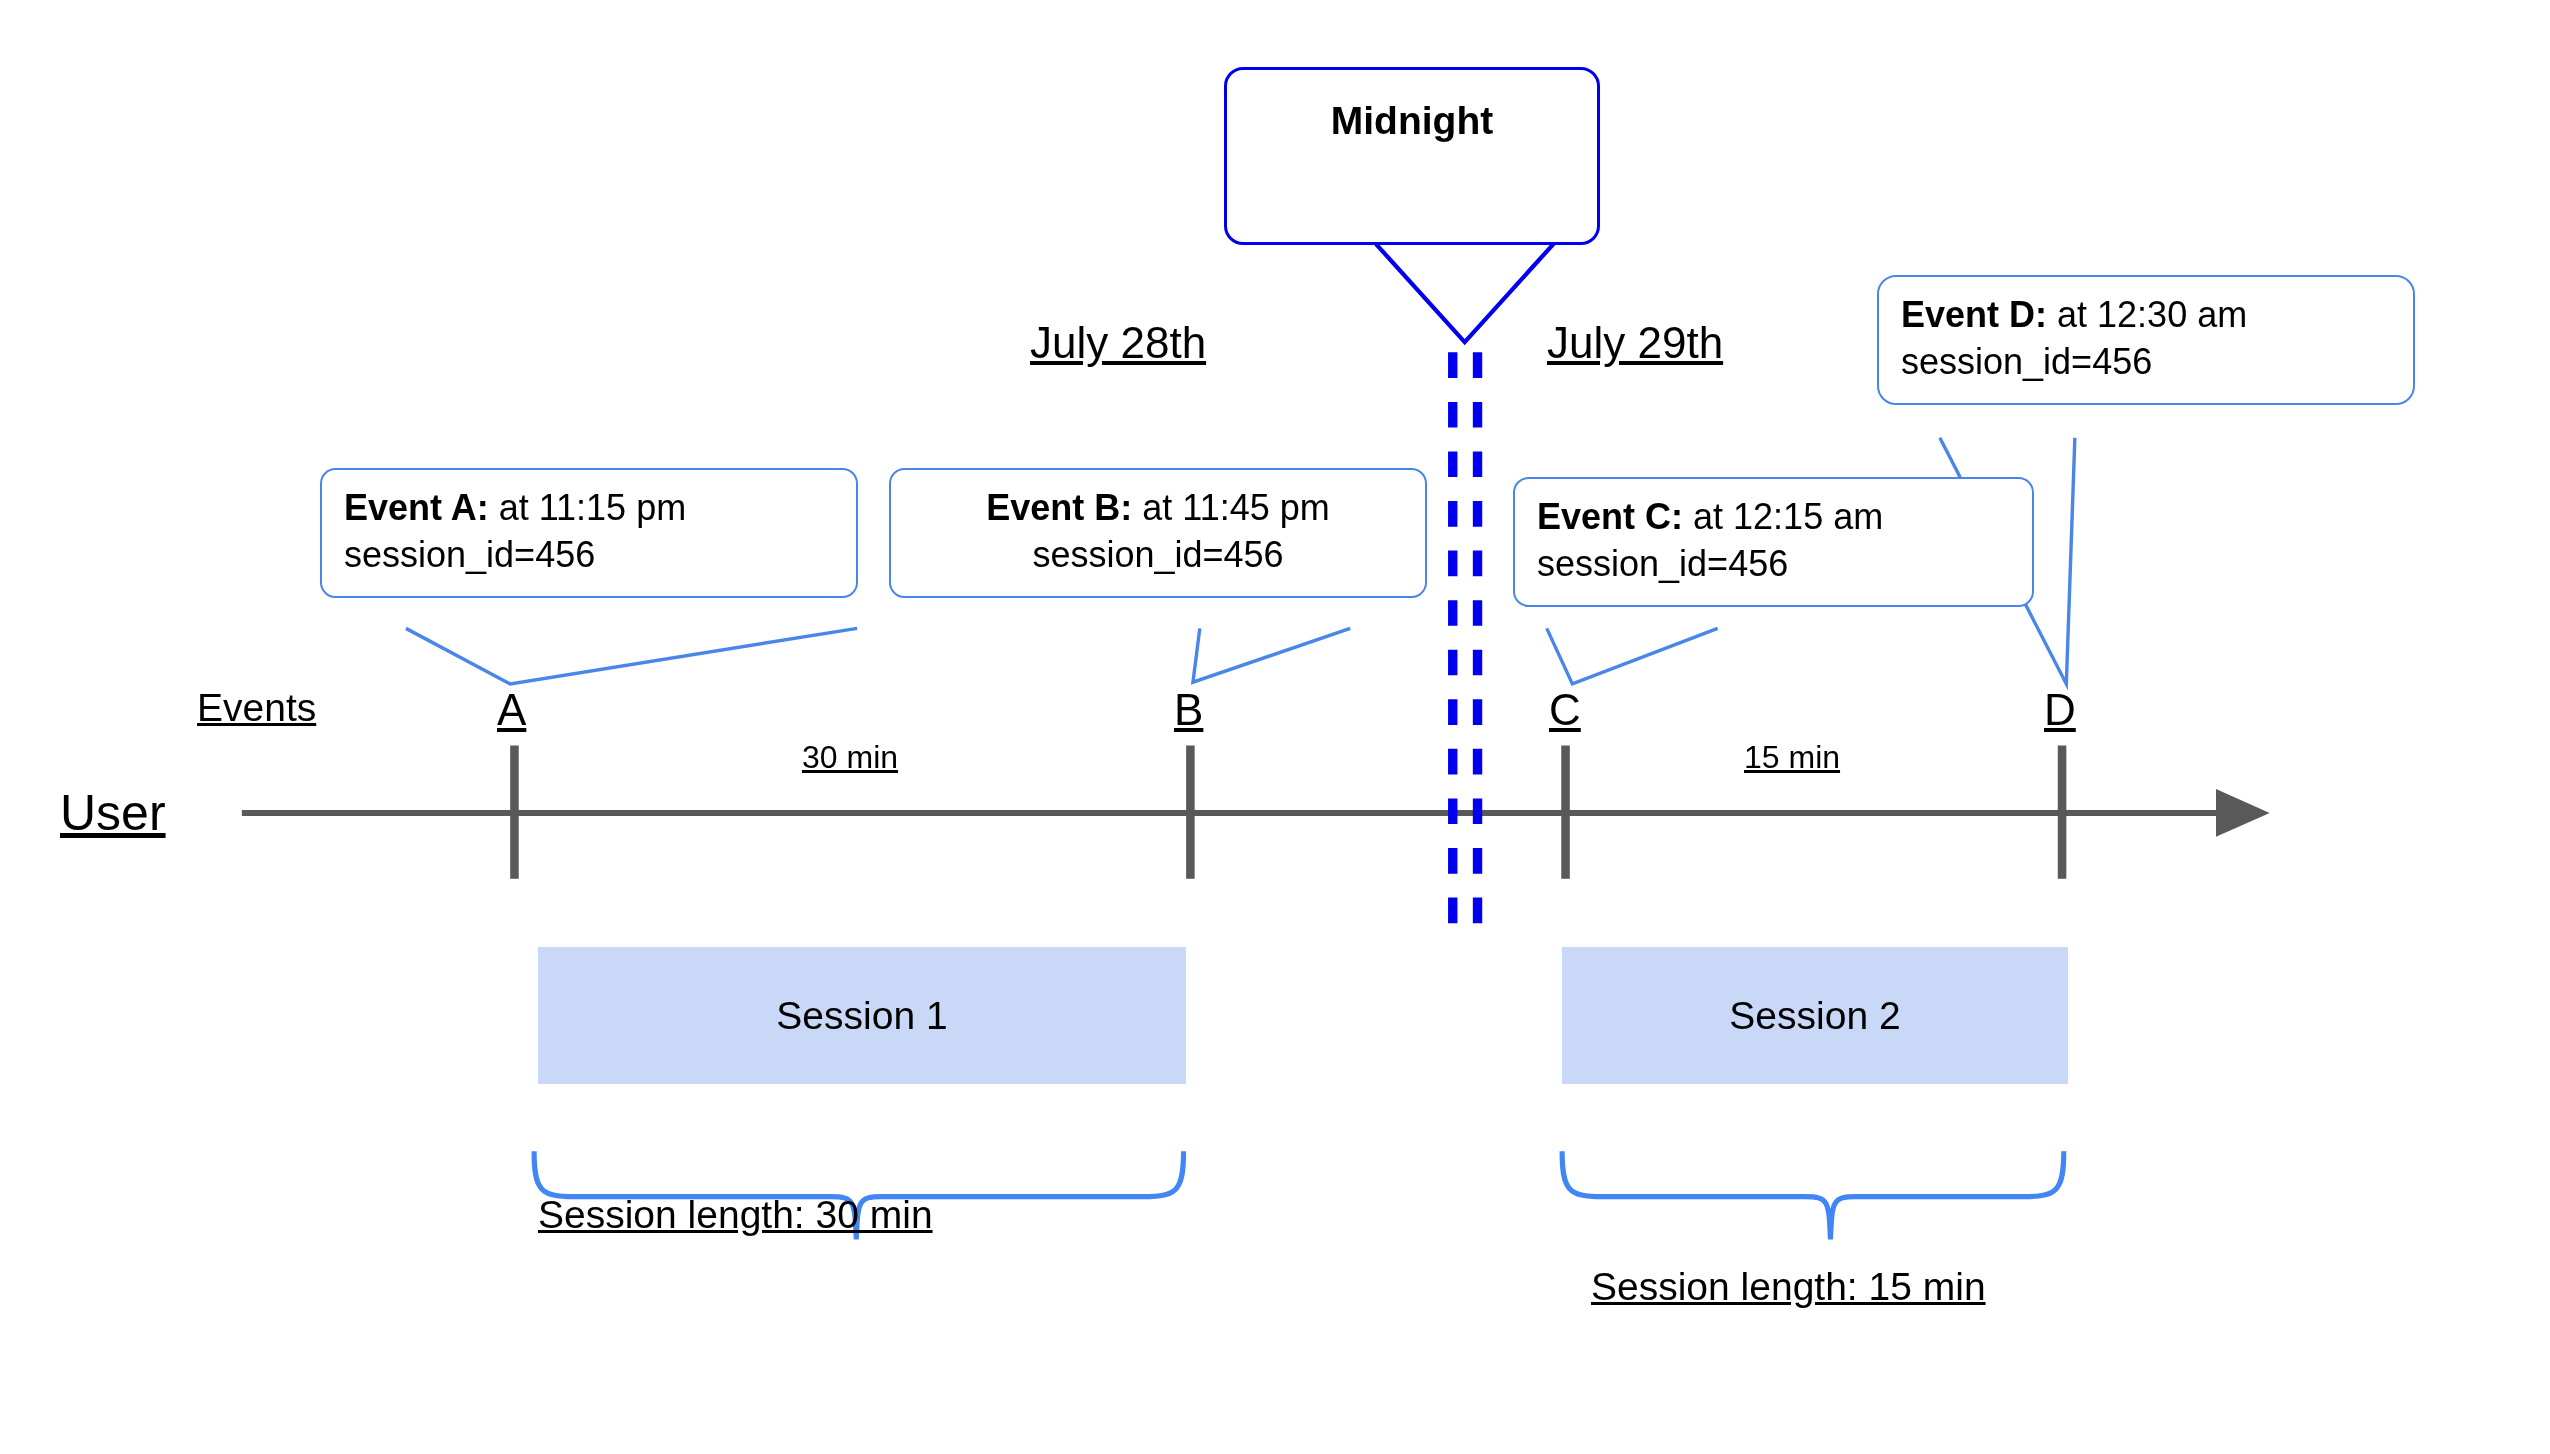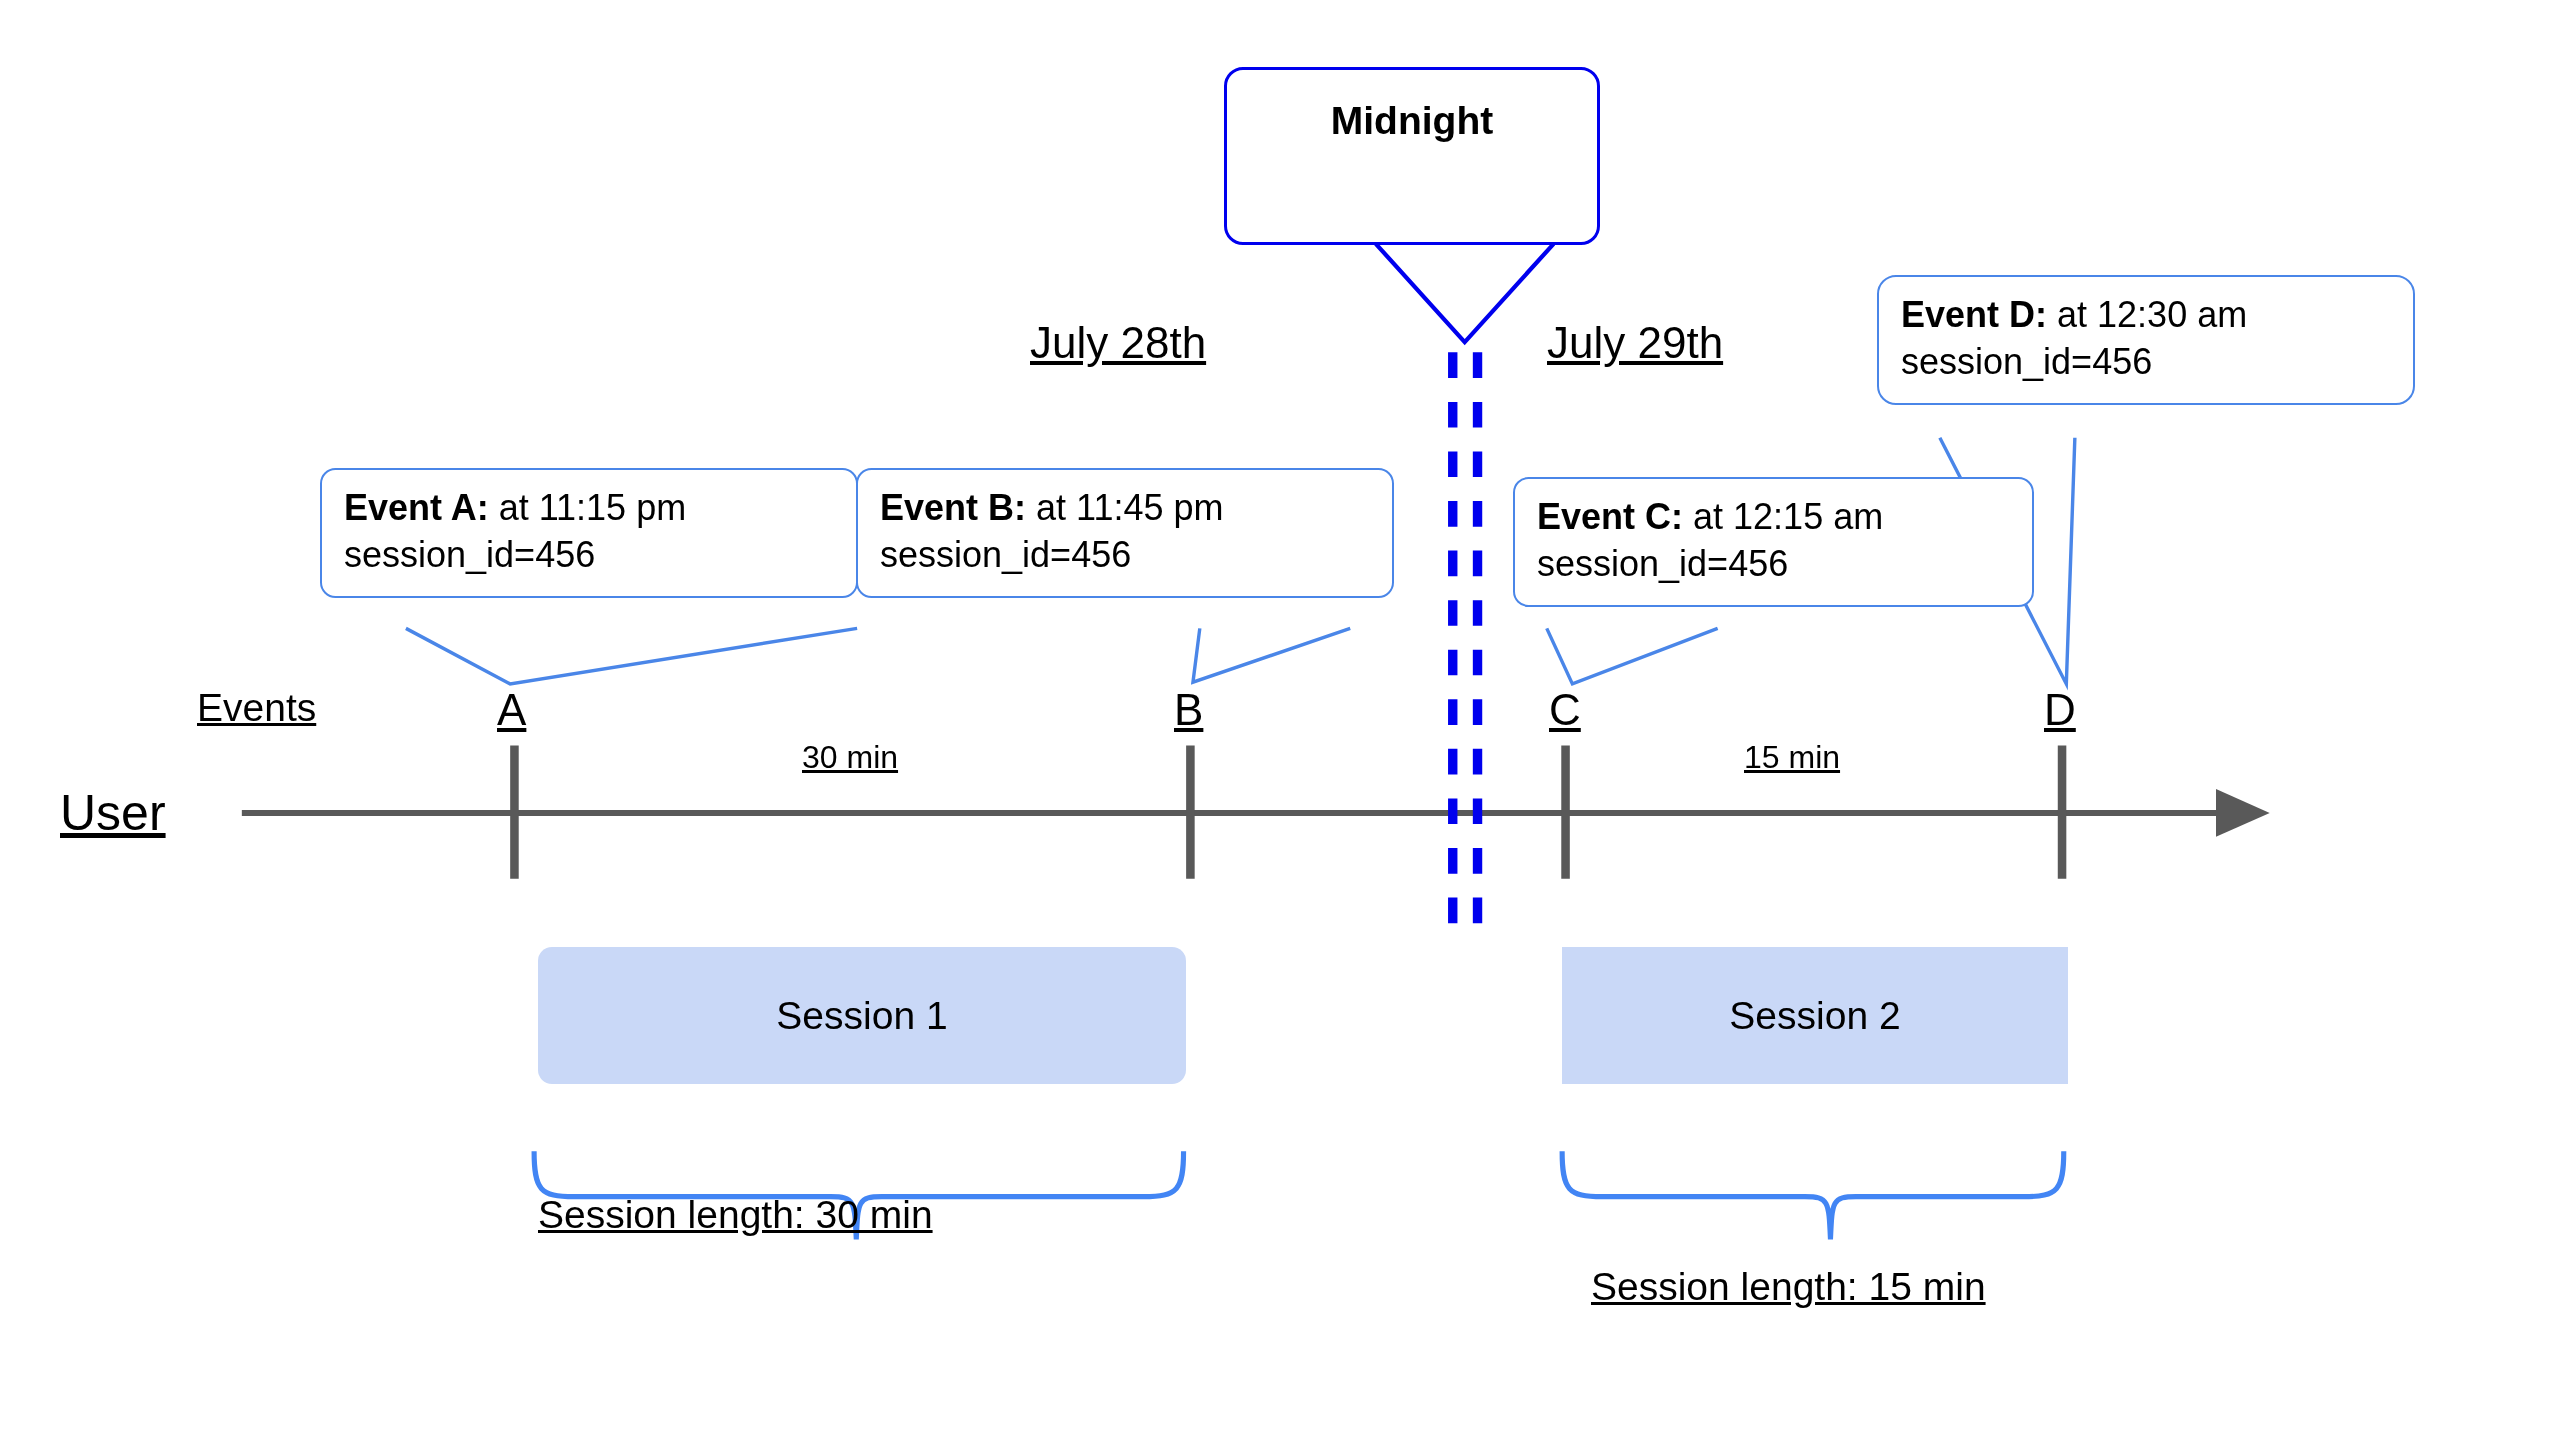--- a/index.html
+++ b/index.html
@@ -152,7 +152,7 @@
     <span class="line2">session_id=456</span>
   </div>
 
-  <div class="callout" style="left:856px; top:468px; width:538px;">
+  <div class="callout" style="left:889px; top:468px; width:538px;text-align:center;">
     <span class="lead">Event B:</span><span> at 11:45 pm</span>
     <span class="line2">session_id=456</span>
   </div>

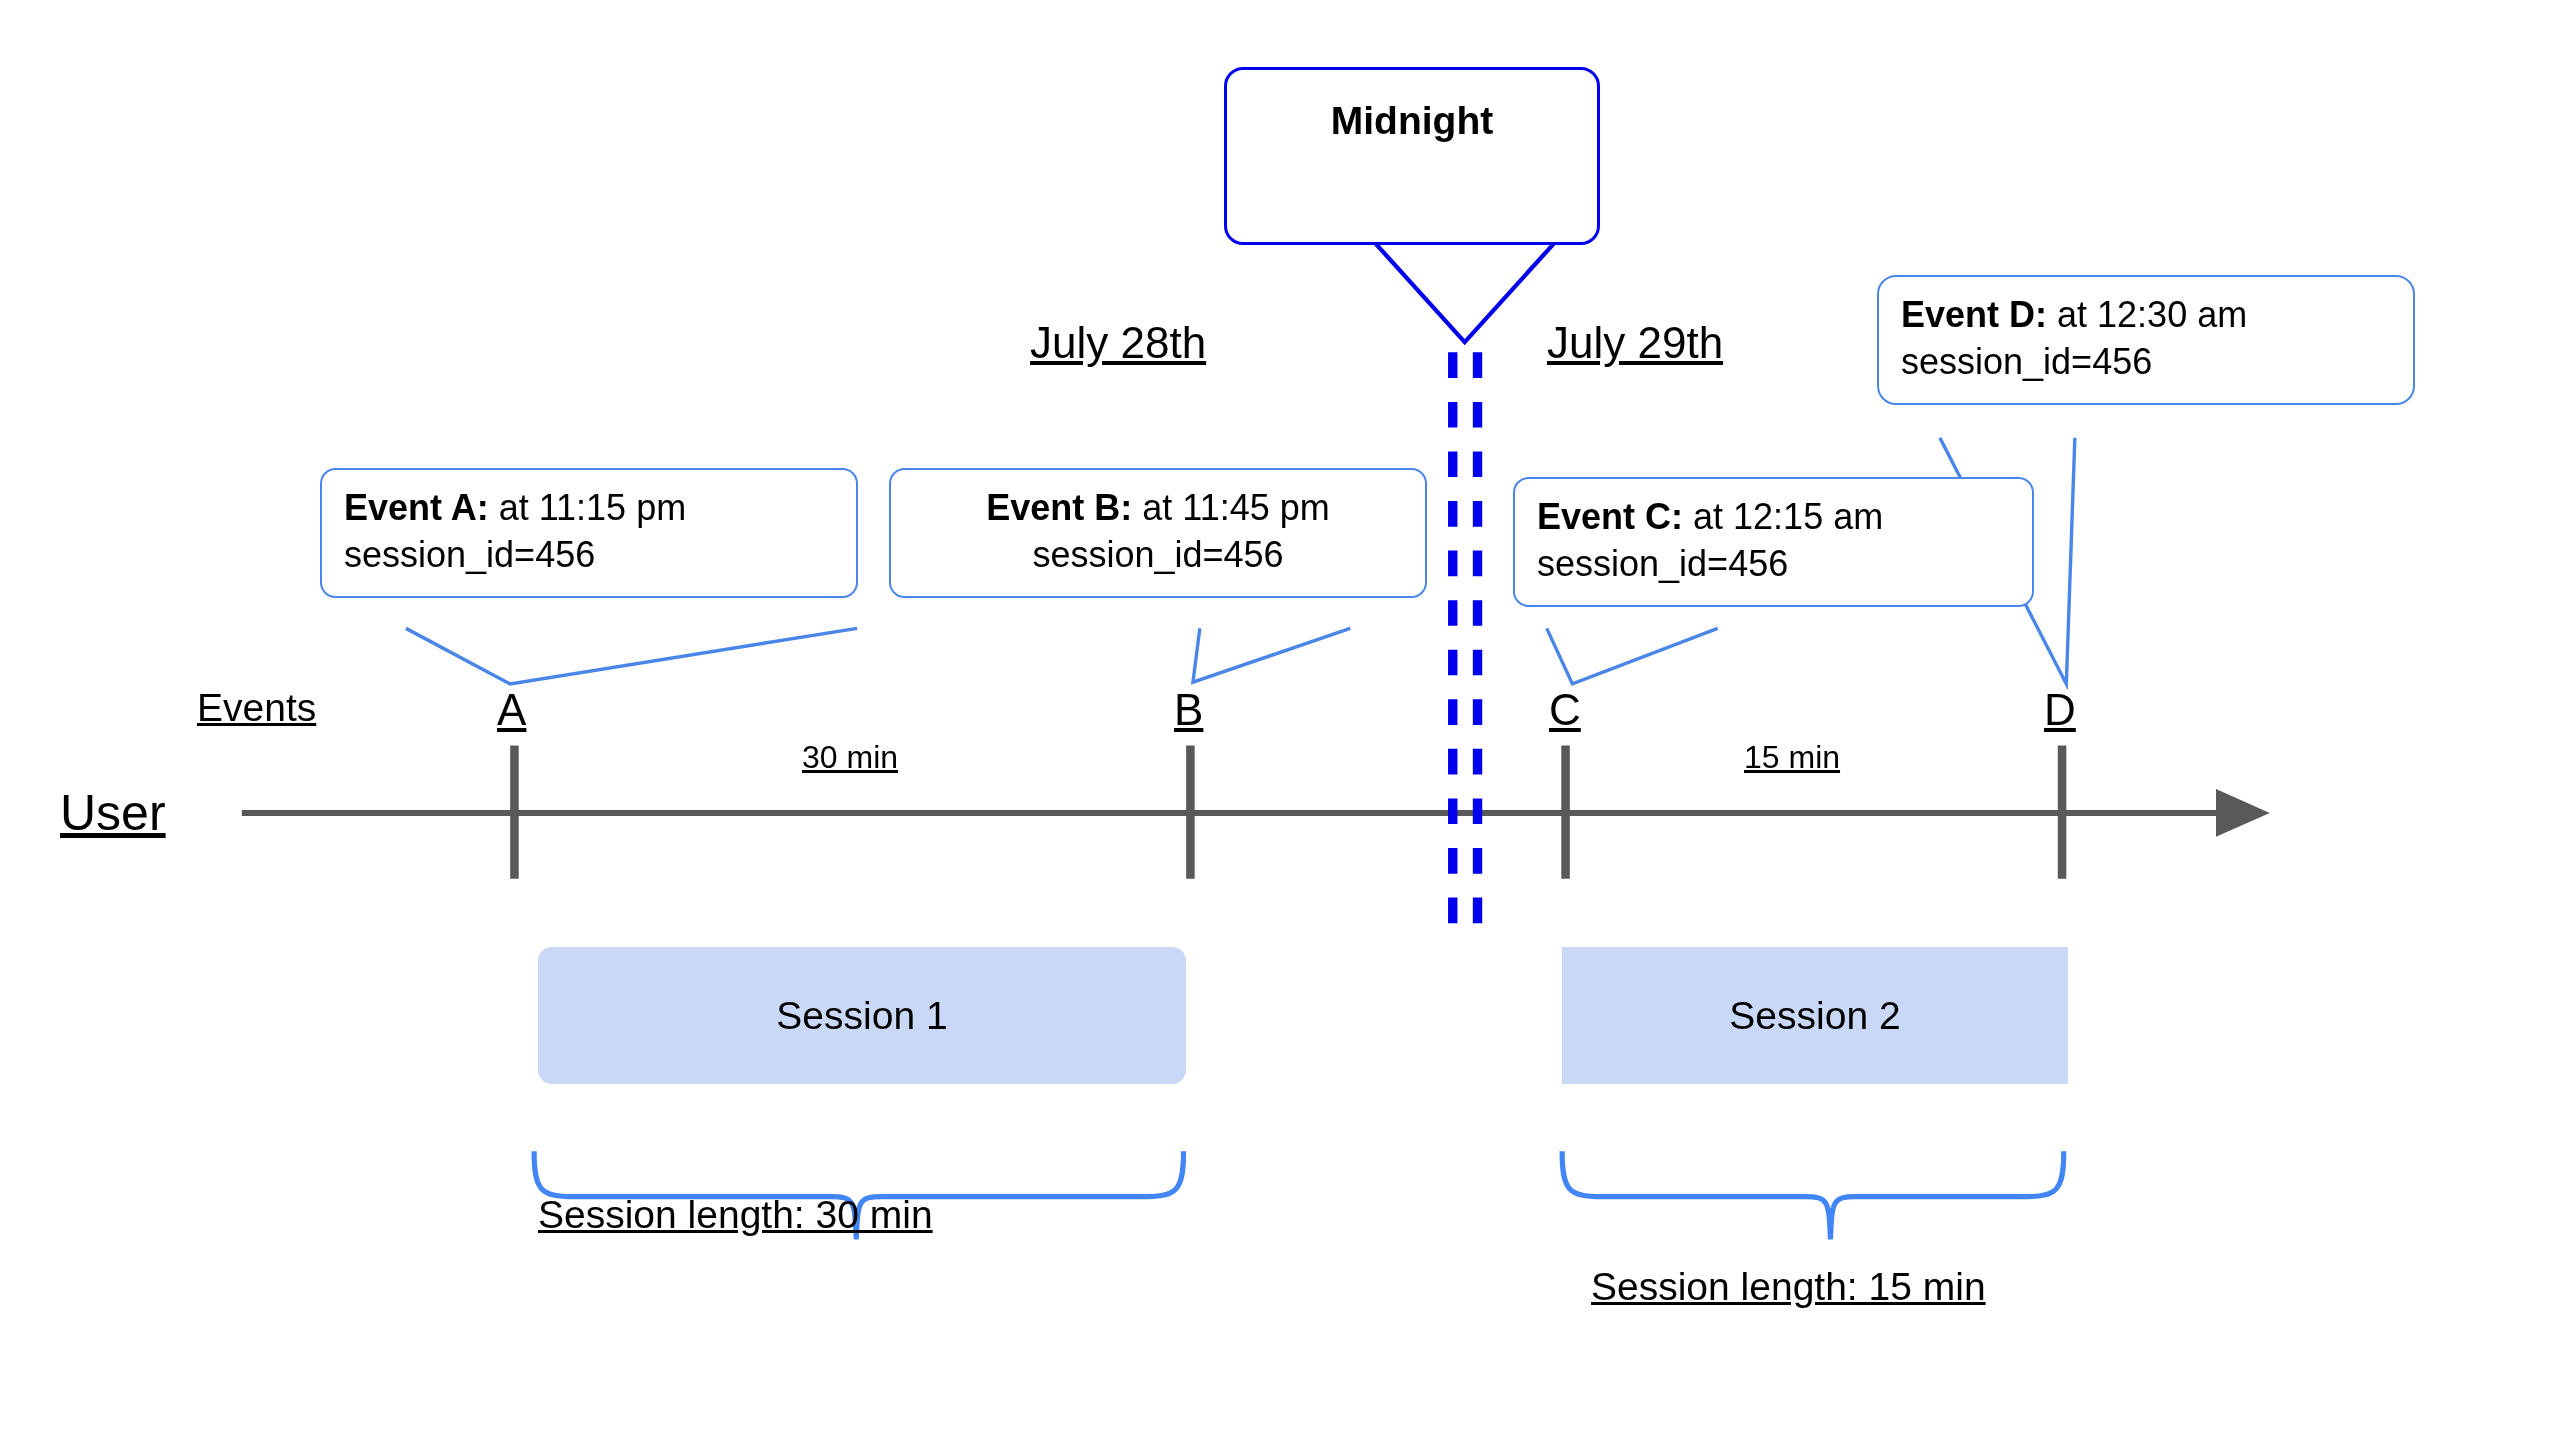--- a/index.html
+++ b/index.html
@@ -178,7 +178,7 @@
   <div class="txt gap-label" style="left:802px; top:737px;">30 min</div>
   <div class="txt gap-label" style="left:1744px; top:737px;">15 min</div>
 
-  <div class="session-box" style="left:538px; top:947px; width:648px; height:137px;border-radius:14px;">
+  <div class="session-box" style="left:538px; top:947px; width:648px; height:137px;">
     <span>Session 1</span>
   </div>
   <div class="session-box" style="left:1562px; top:947px; width:506px; height:137px;">

